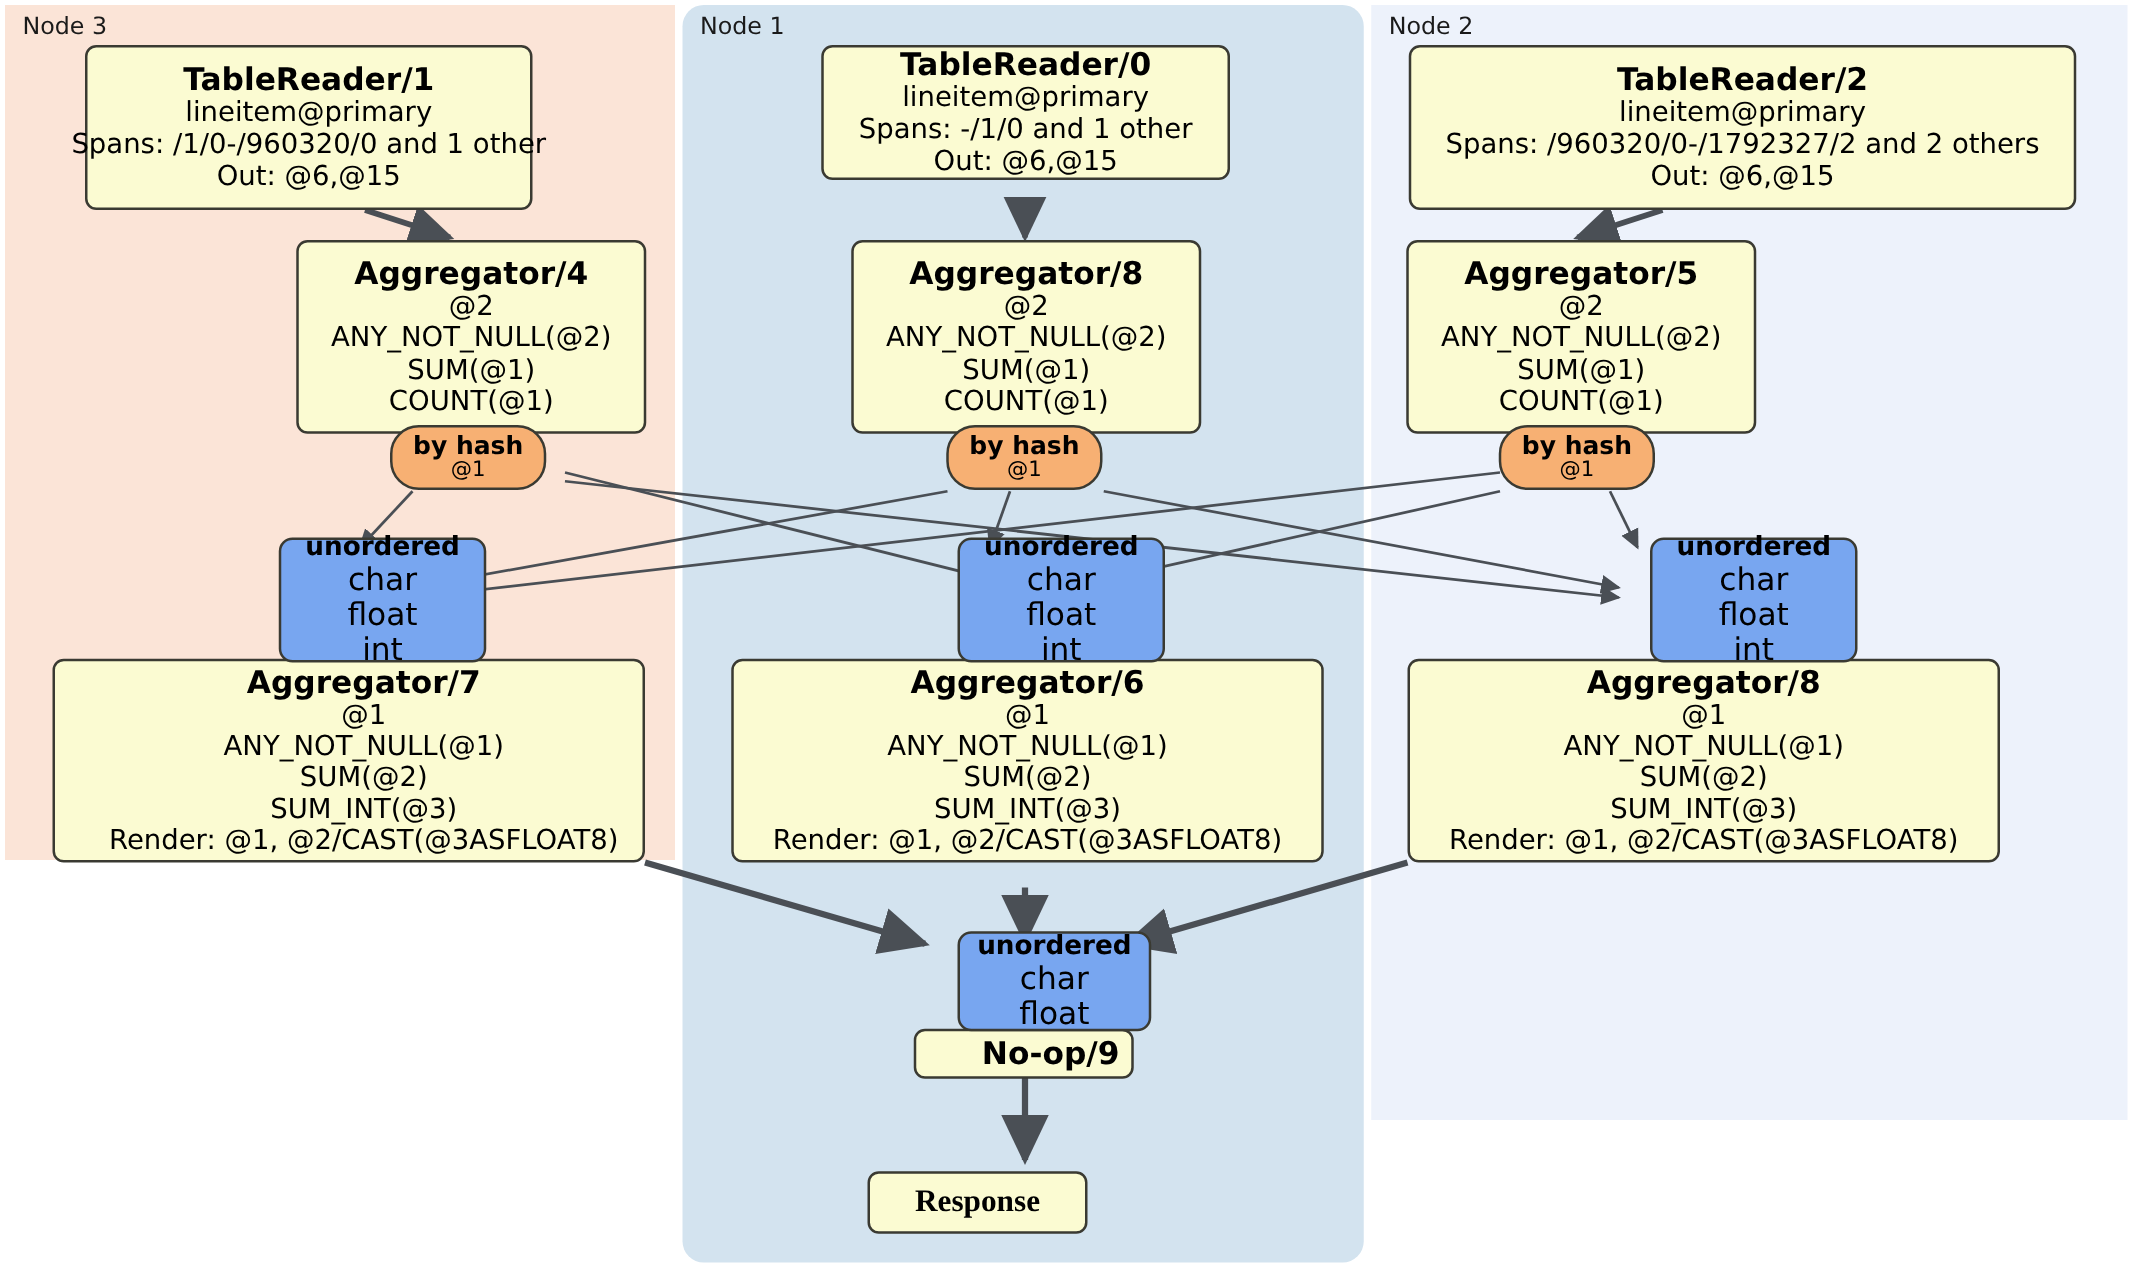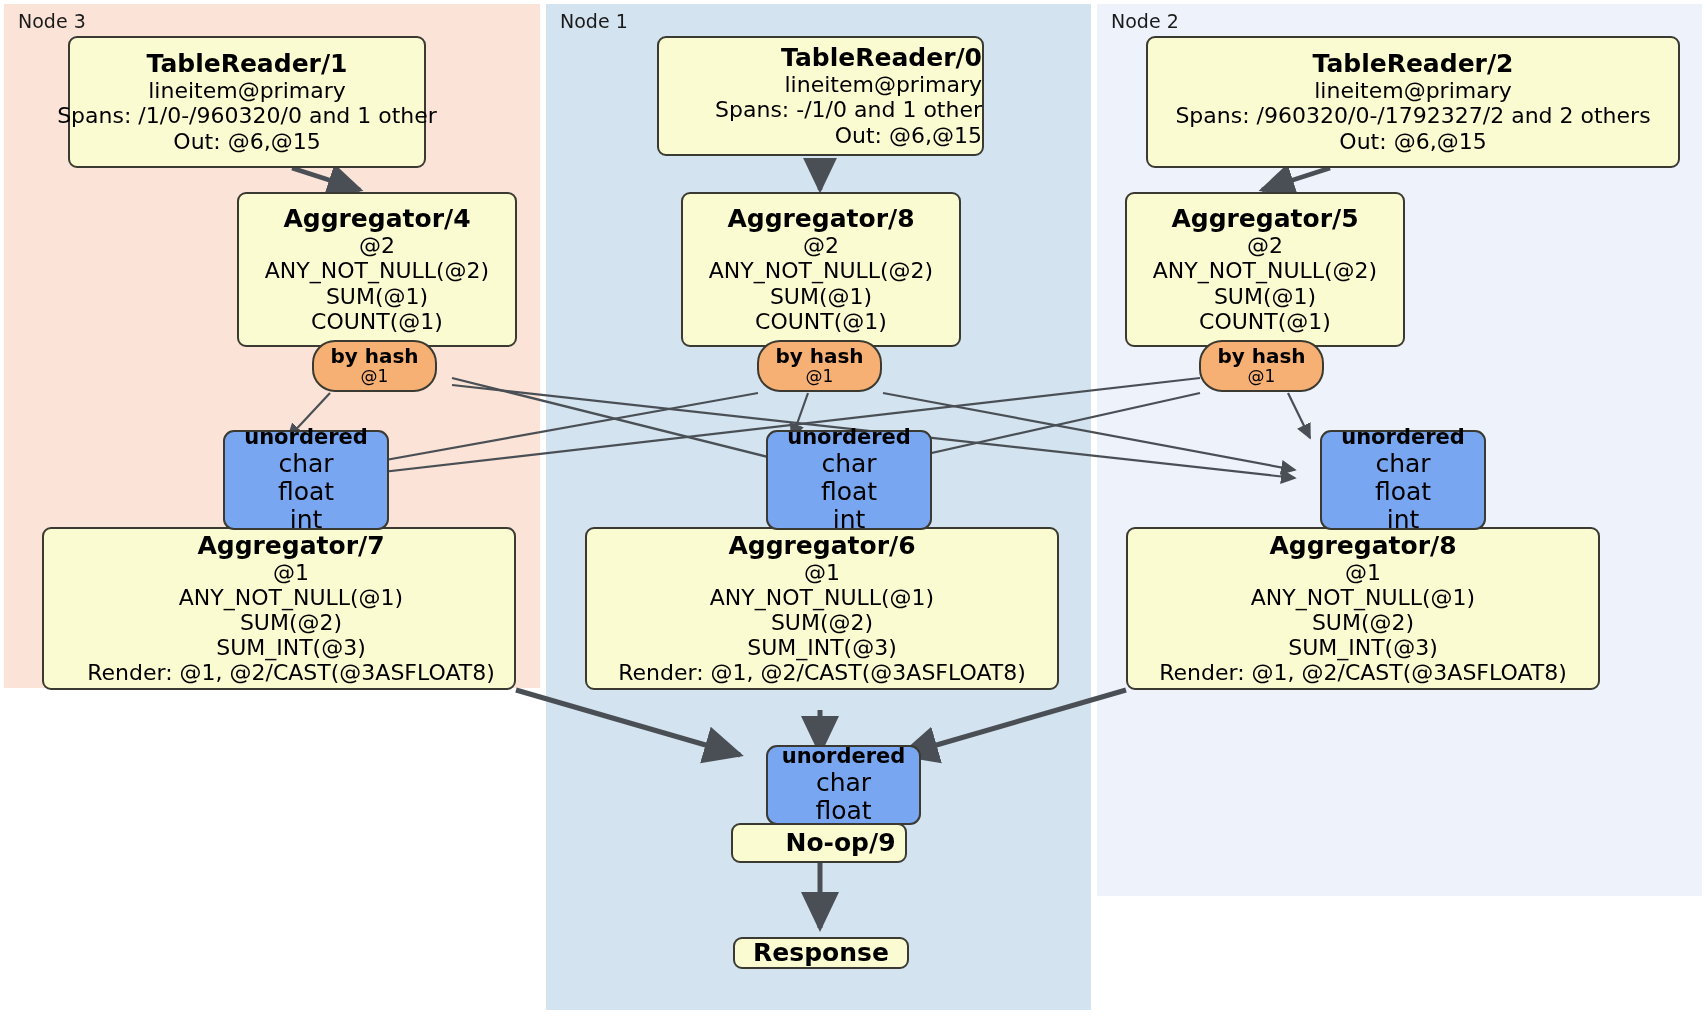--- a/index.html
+++ b/index.html
@@ -37,7 +37,7 @@
   <div class="node-region" style="left:4px;top:4px;width:536px;height:684px;background:#fbe4d7;">
     <span class="region-label">Node 3</span>
   </div>
-  <div class="node-region" style="left:546px;top:4px;width:545px;height:1006px;background:#d3e3ef;">
+  <div class="node-region" style="left:546px;top:4px;width:545px;height:1006px;background:#d3e3ef;border-radius:17px;">
     <span class="region-label">Node 1</span>
   </div>
   <div class="node-region" style="left:1097px;top:4px;width:605px;height:892px;background:#edf2fb;padding-left:19px;">

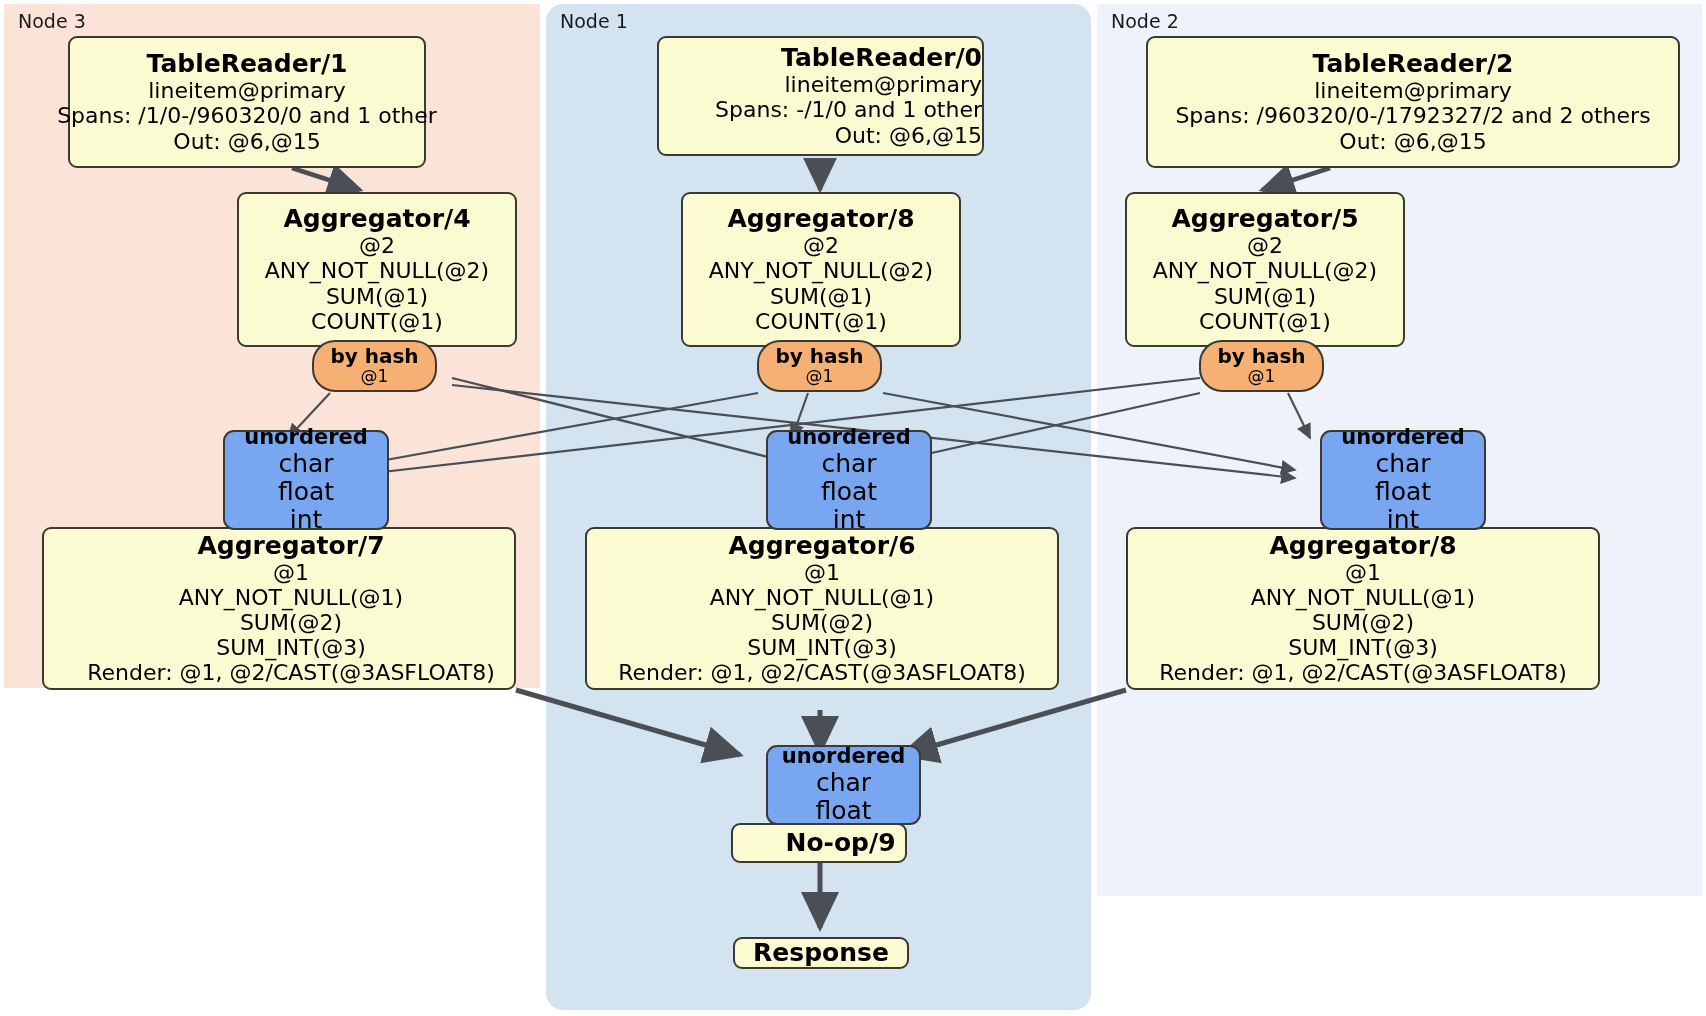--- a/index.html
+++ b/index.html
@@ -84,7 +84,7 @@
     <div class="l">Out: @6,@15</div>
   </div>
 
-  <div class="proc" style="left:657px;top:36px;width:327px;height:120px;align-items:flex-end;">
+  <div class="proc" style="left:657px;top:36px;width:327px;height:108px;">
     <div class="t">TableReader/0</div>
     <div class="l">lineitem@primary</div>
     <div class="l">Spans: -/1/0 and 1 other</div>

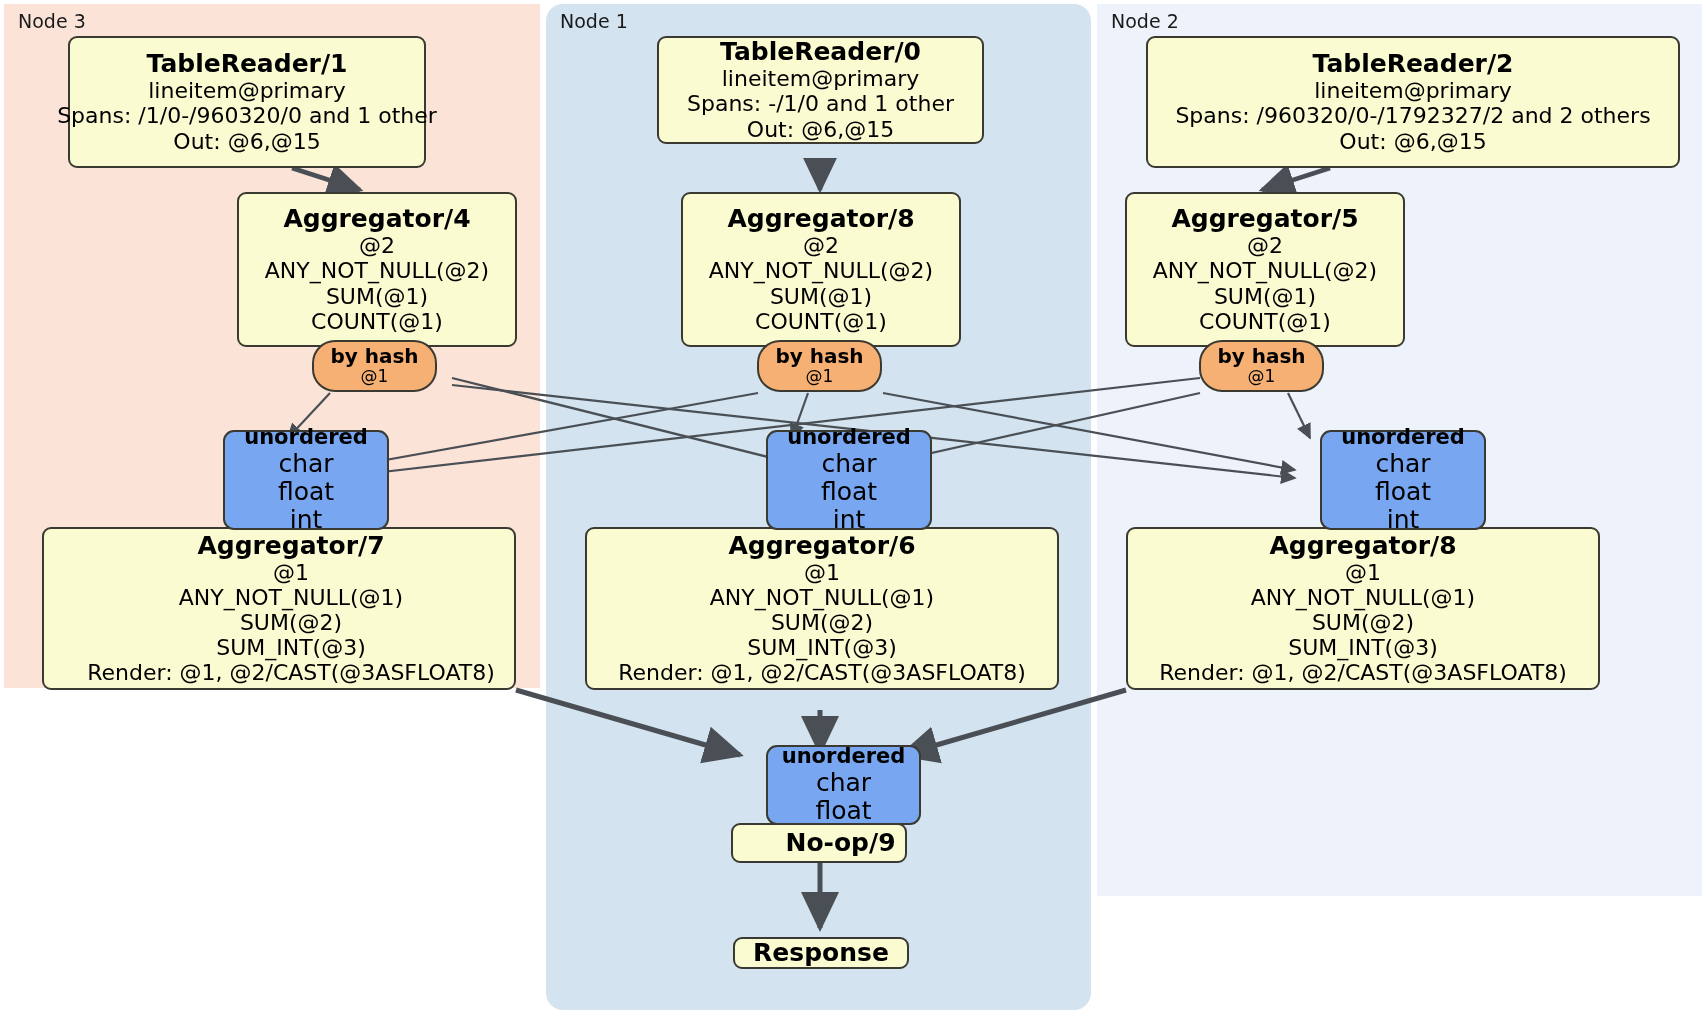--- a/index.html
+++ b/index.html
@@ -91,7 +91,7 @@
     <div class="l">Out: @6,@15</div>
   </div>
 
-  <div class="proc" style="left:1127px;top:36px;width:534px;height:132px;margin-left:19px;">
+  <div class="proc" style="left:1127px;top:36px;width:534px;height:132px;">
     <div class="t">TableReader/2</div>
     <div class="l">lineitem@primary</div>
     <div class="l">Spans: /960320/0-/1792327/2 and 2 others</div>

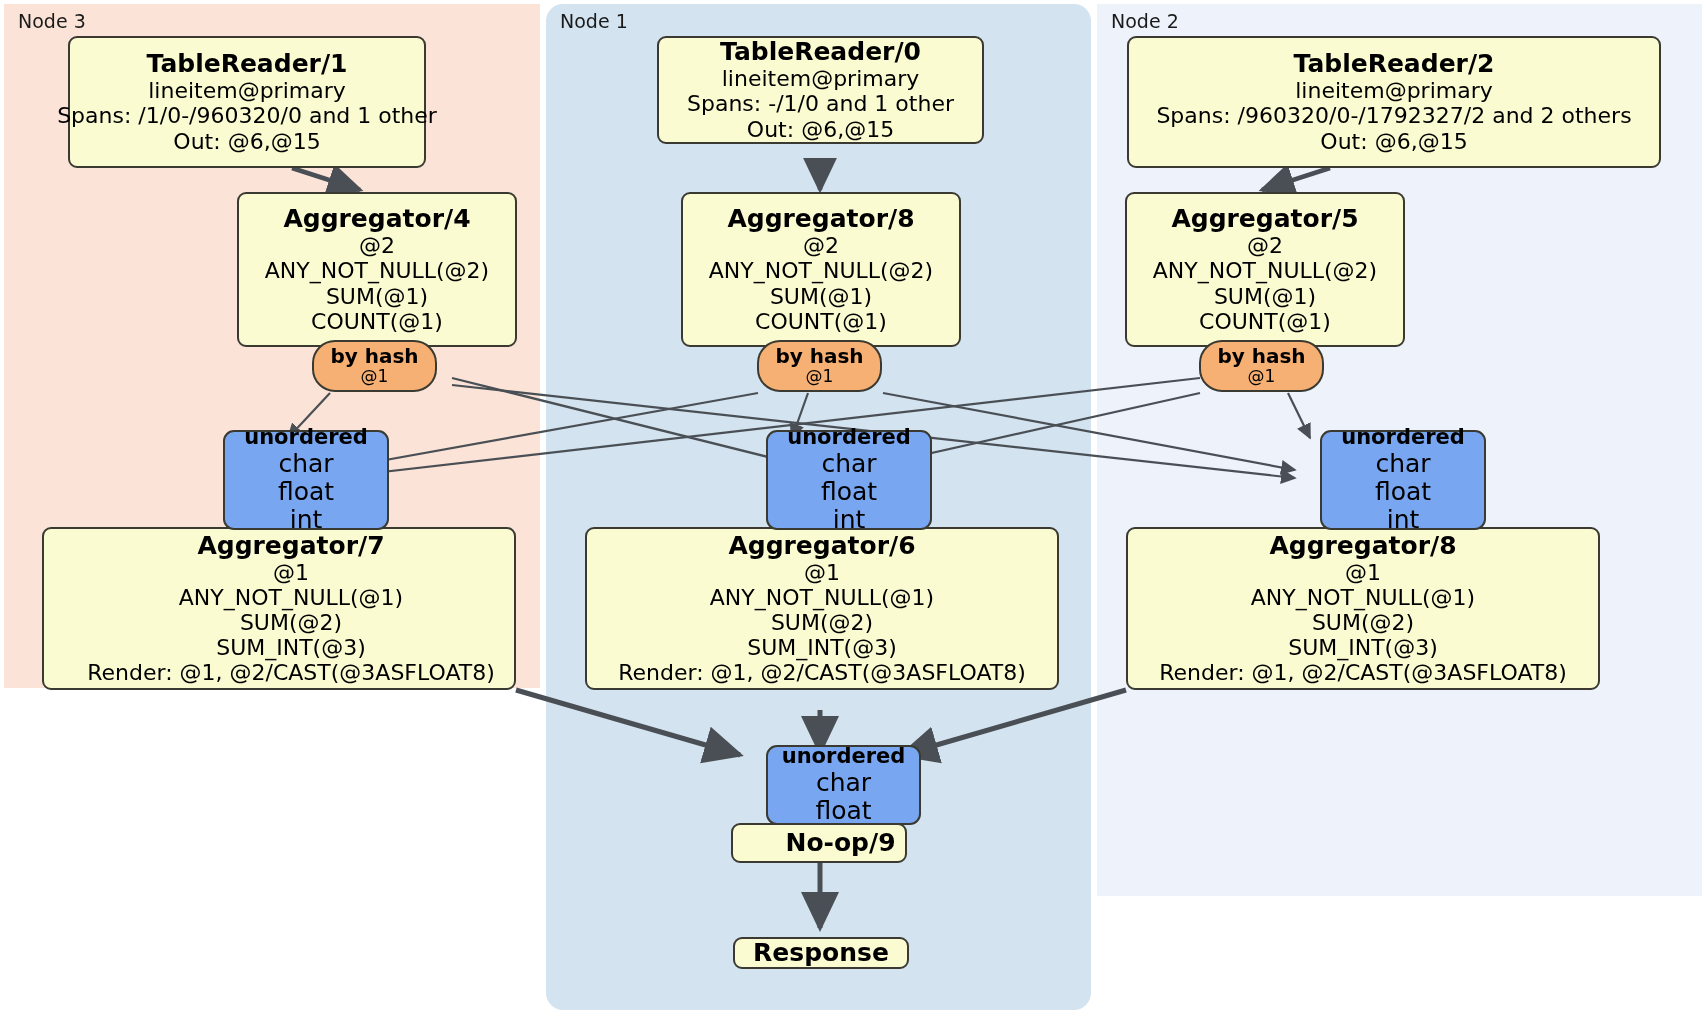--- a/index.html
+++ b/index.html
@@ -153,7 +153,7 @@
     <div class="t">No-op/9</div>
   </div>
 
-  <div class="proc" style="left:733px;top:937px;width:176px;height:32px;">
+  <div class="proc" style="left:694px;top:937px;width:176px;height:50px;font-family:Liberation Serif, serif;">
     <div class="t">Response</div>
   </div>
 

